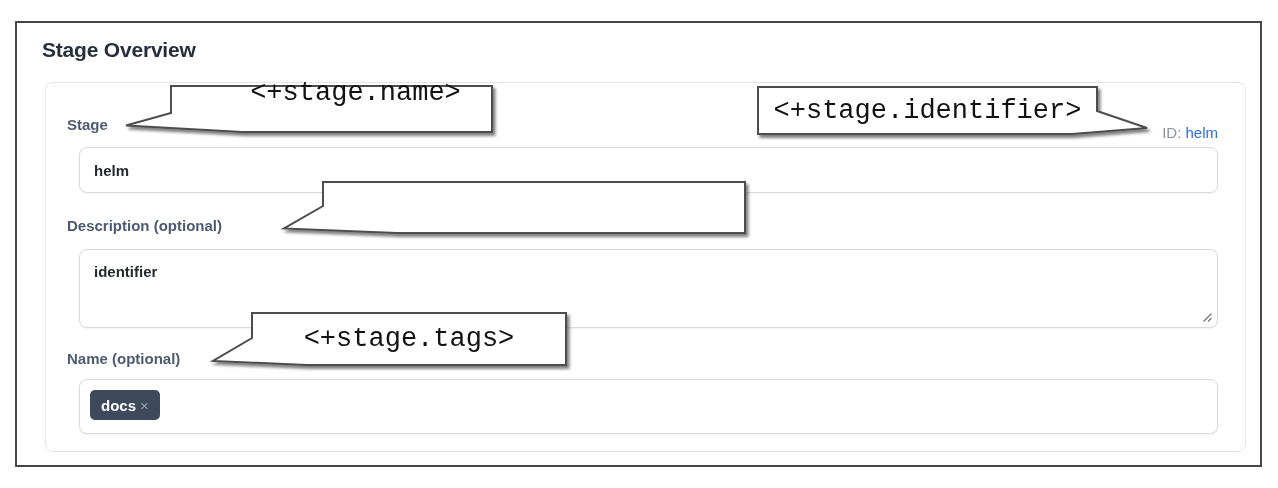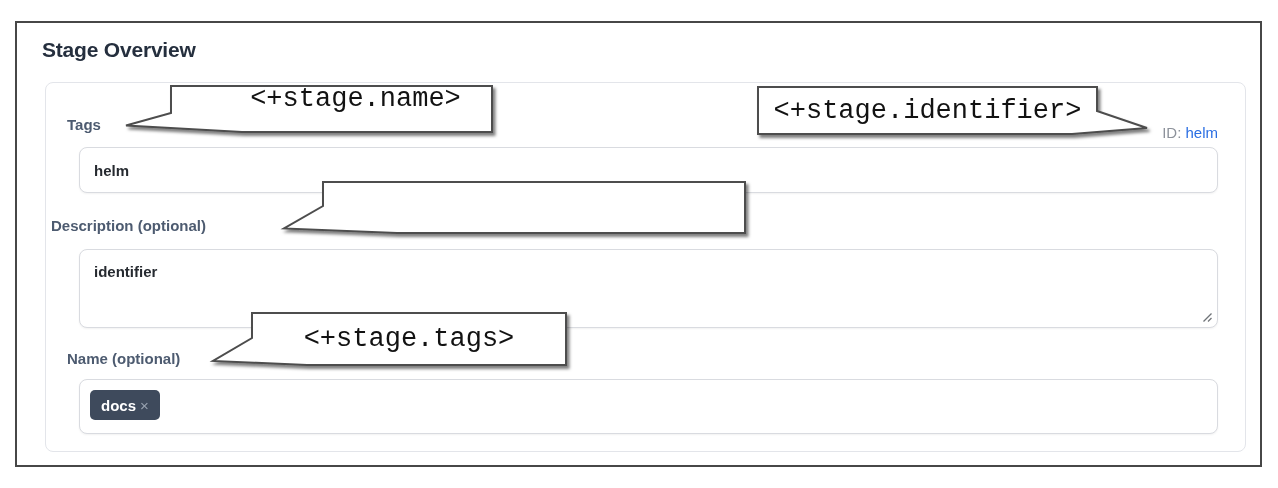--- a/index.html
+++ b/index.html
@@ -48,7 +48,7 @@
     font-family:"Liberation Mono",monospace;font-size:27px;color:#121212;
     white-space:nowrap;pointer-events:none;box-sizing:border-box;
   }
-  .ct-name{left:171px;top:76px;width:321px;height:46px;padding-left:48px;text-align:center;}
+  .ct-name{left:171px;top:70px;width:321px;height:46px;padding-left:48px;text-align:center;}
   .ct-id{left:758px;top:87px;width:339px;height:47px;}
   .ct-desc{left:323px;top:182px;width:422px;height:51px;padding-left:24px;}
   .ct-tags{left:252px;top:313px;width:314px;height:52px;}

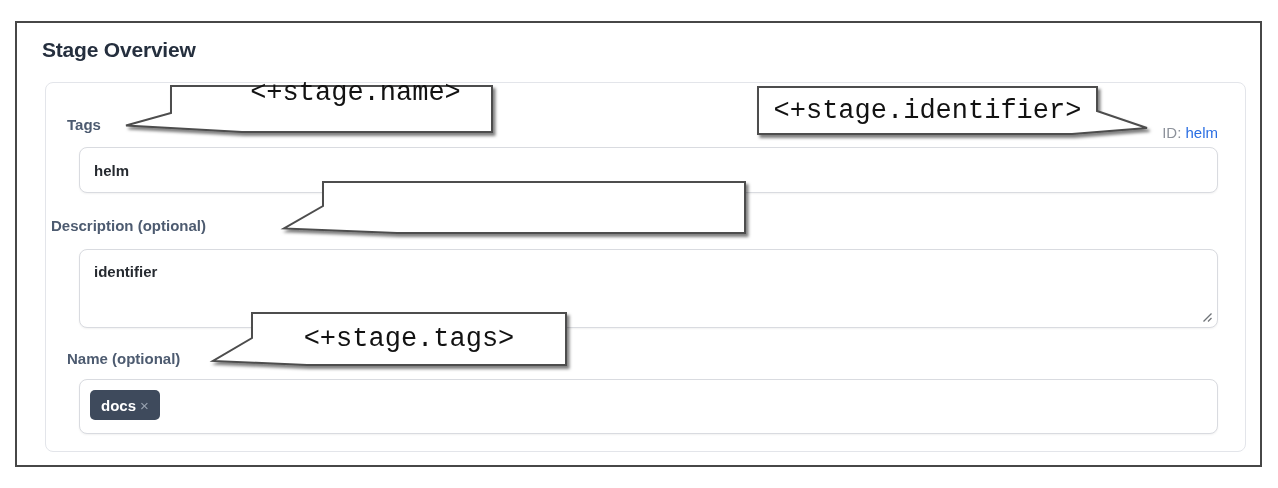--- a/index.html
+++ b/index.html
@@ -64,7 +64,7 @@
 
   <div class="panel"></div>
 
-  <div class="field-label" style="left:67px;top:116px;">Tags</div>
+  <div class="field-label" style="left:67px;top:116px;">Stage</div>
 
   <div class="id-row"><span class="id-caption">ID:</span><span>&nbsp;</span><span class="id-value">helm</span></div>
 

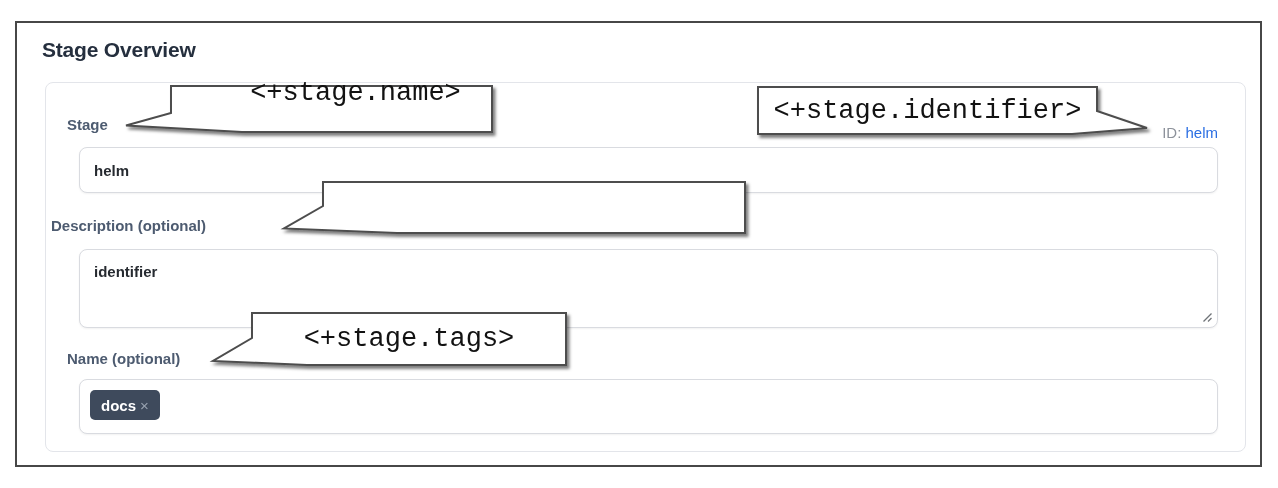--- a/index.html
+++ b/index.html
@@ -72,7 +72,7 @@
     <span>helm</span>
   </div>
 
-  <div class="field-label" style="left:51px;top:217px;text-align:center;">Description (optional)</div>
+  <div class="field-label" style="left:67px;top:217px;text-align:center;">Description (optional)</div>
 
   <div class="input-box input-desc">
     <span>identifier</span>

